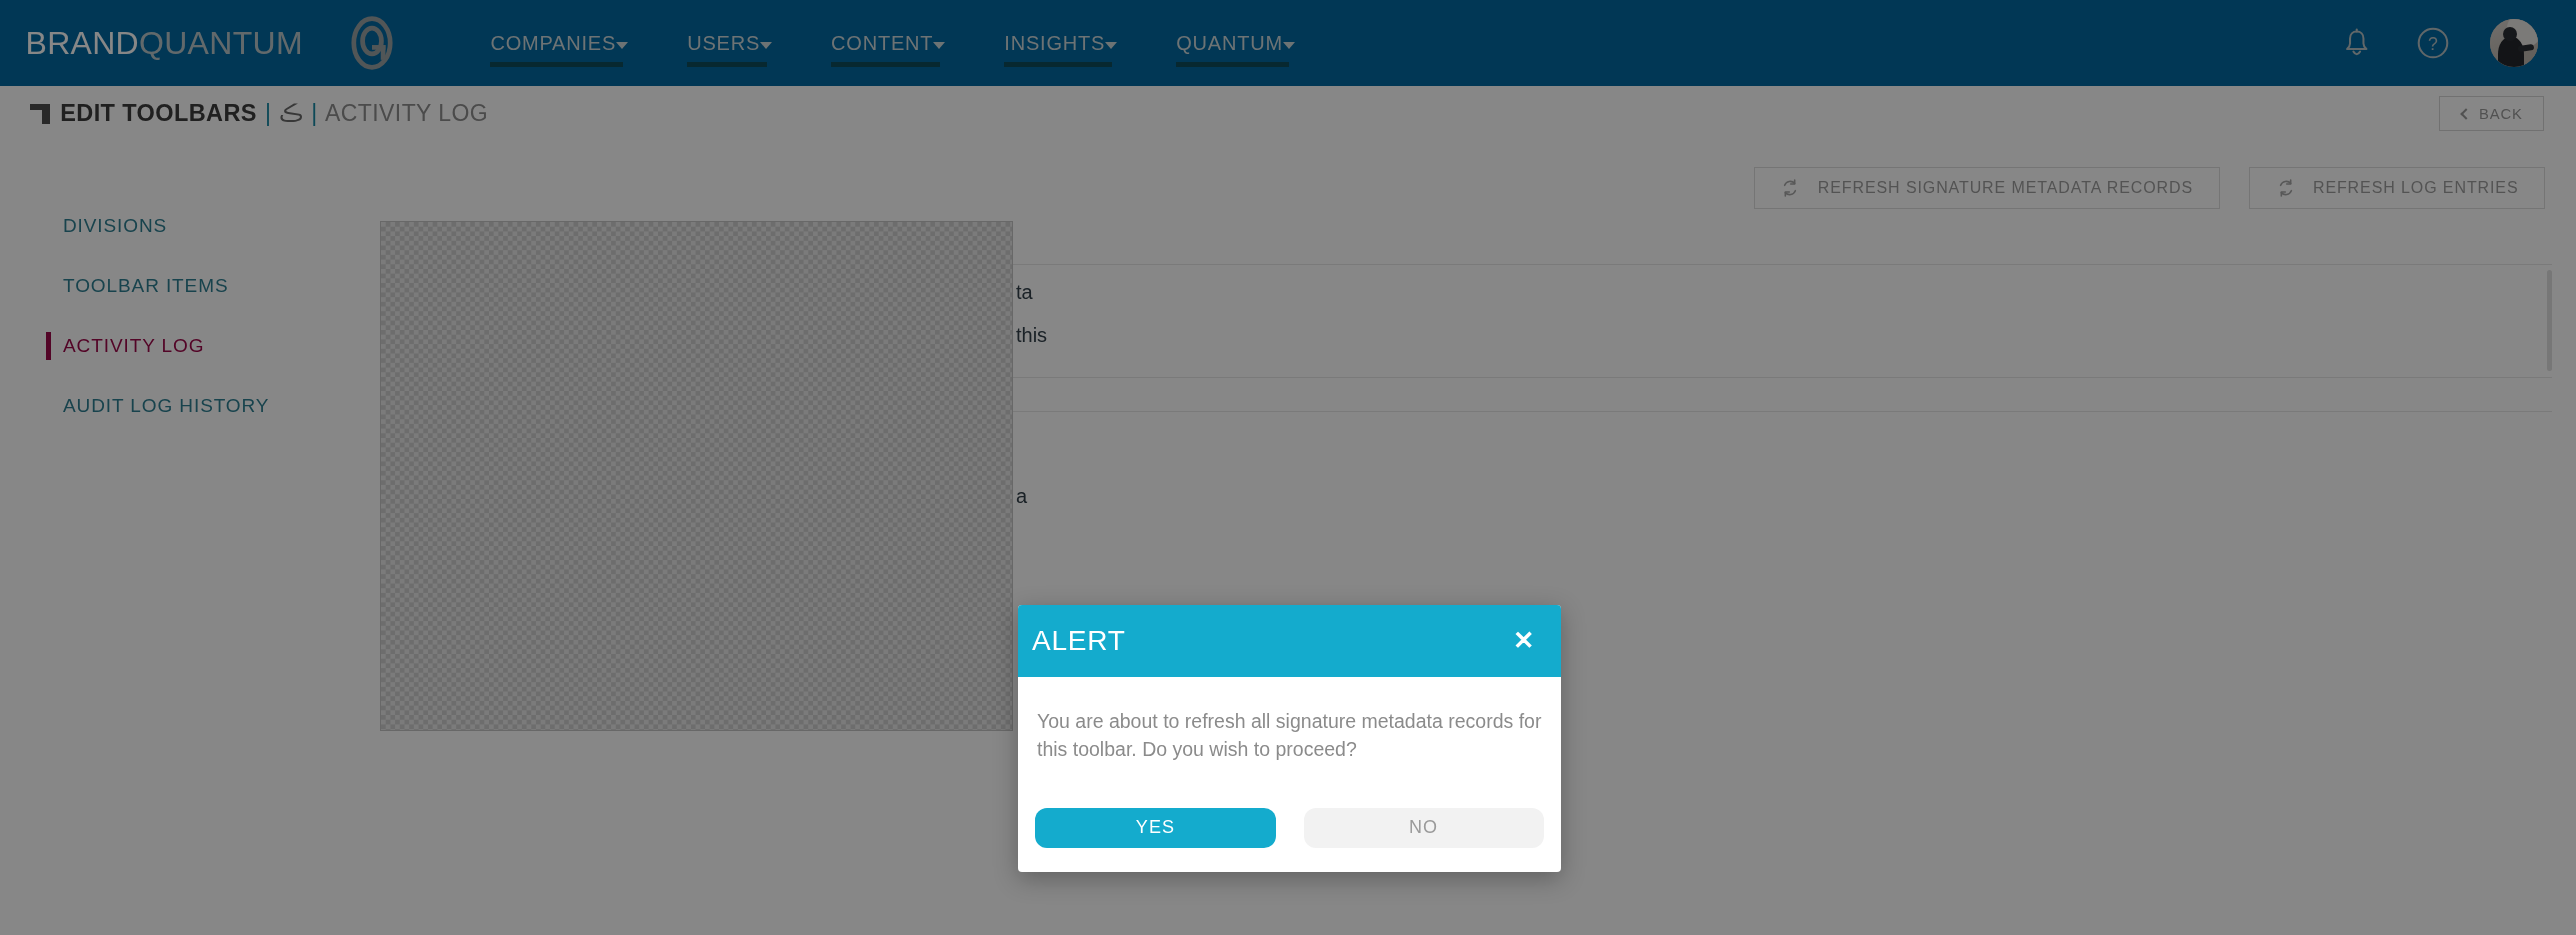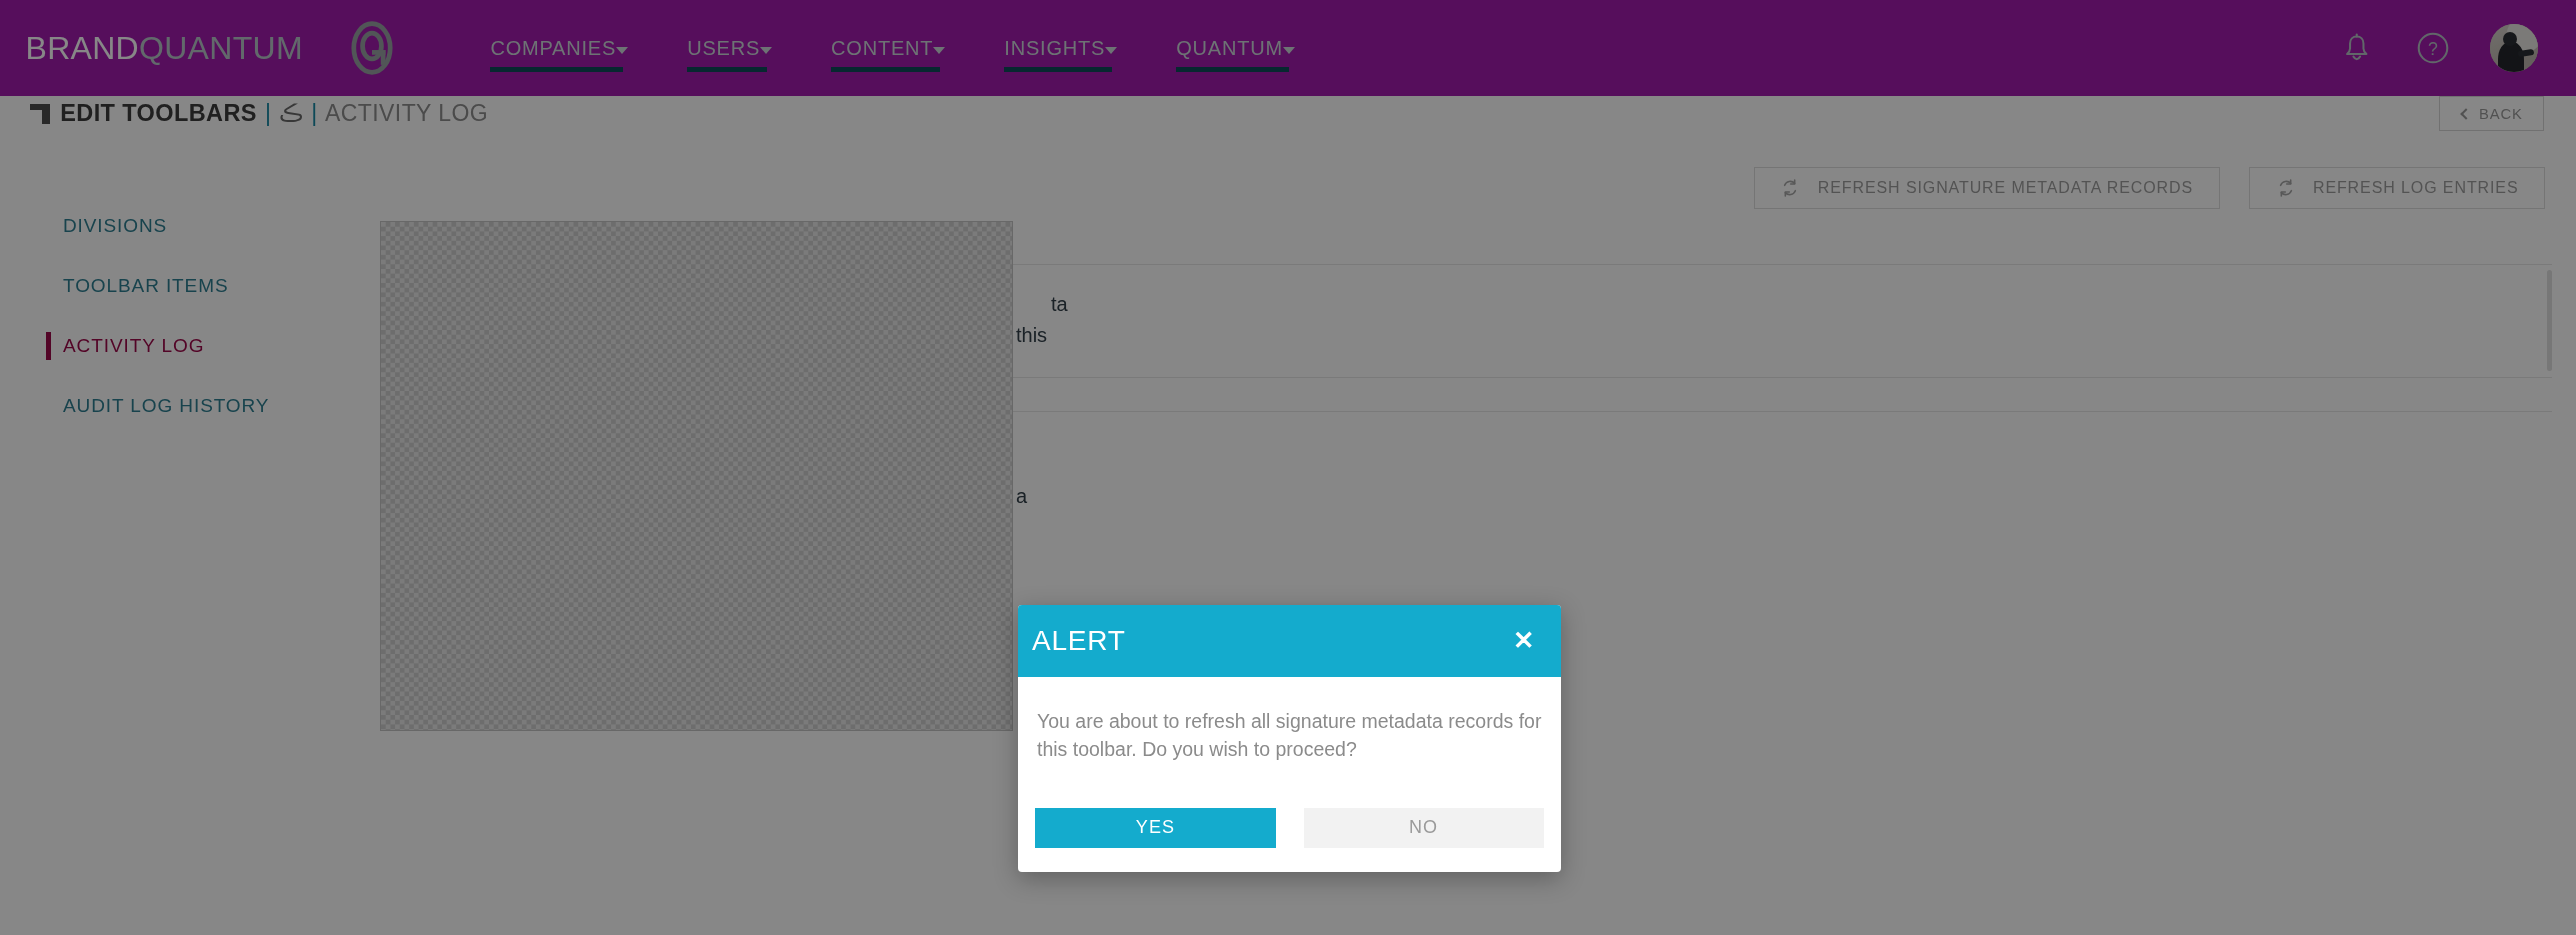--- a/index.html
+++ b/index.html
@@ -34,8 +34,8 @@
     position: absolute;
     left: 0; top: 0;
     width: 2576px;
-    height: 96px;
-    background: #a21caf;
+    height: 86px;
+    background: #0369a1;
     display: flex;
     align-items: center;
     z-index: 10;

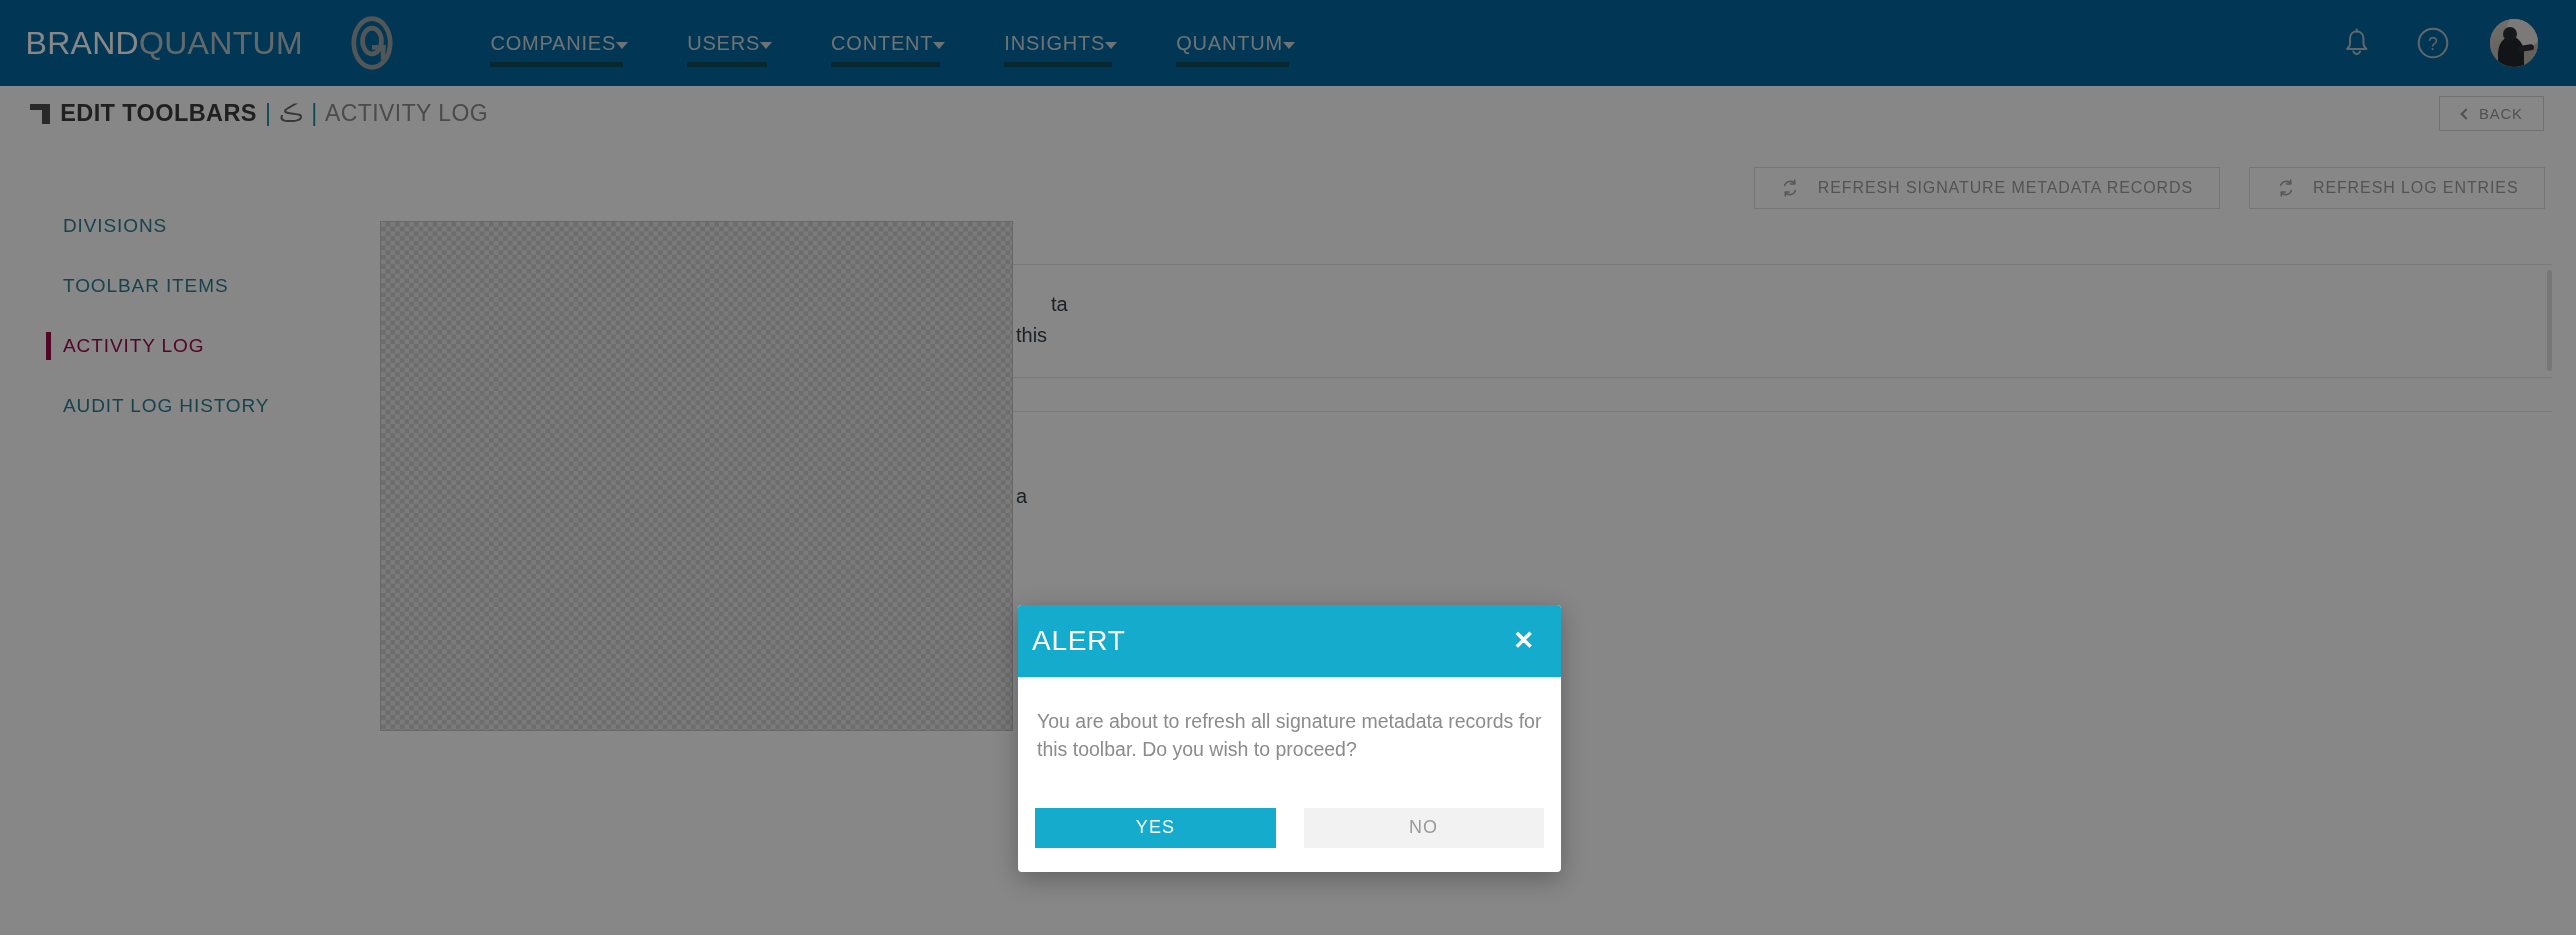--- a/index.html
+++ b/index.html
@@ -545,7 +545,7 @@
       </div>
       <div class="content-row" id="row-tail"></div>
 
-      <div class="record-line" style="top:71px; left:636px;margin-left:35px;">ta</div>
+      <div class="record-line" style="top:59px; left:636px;">ta</div>
       <div class="record-line" style="top:102px; left:636px;">this</div>
       <div class="record-line" style="top:263px; left:636px;">a</div>
     </div>

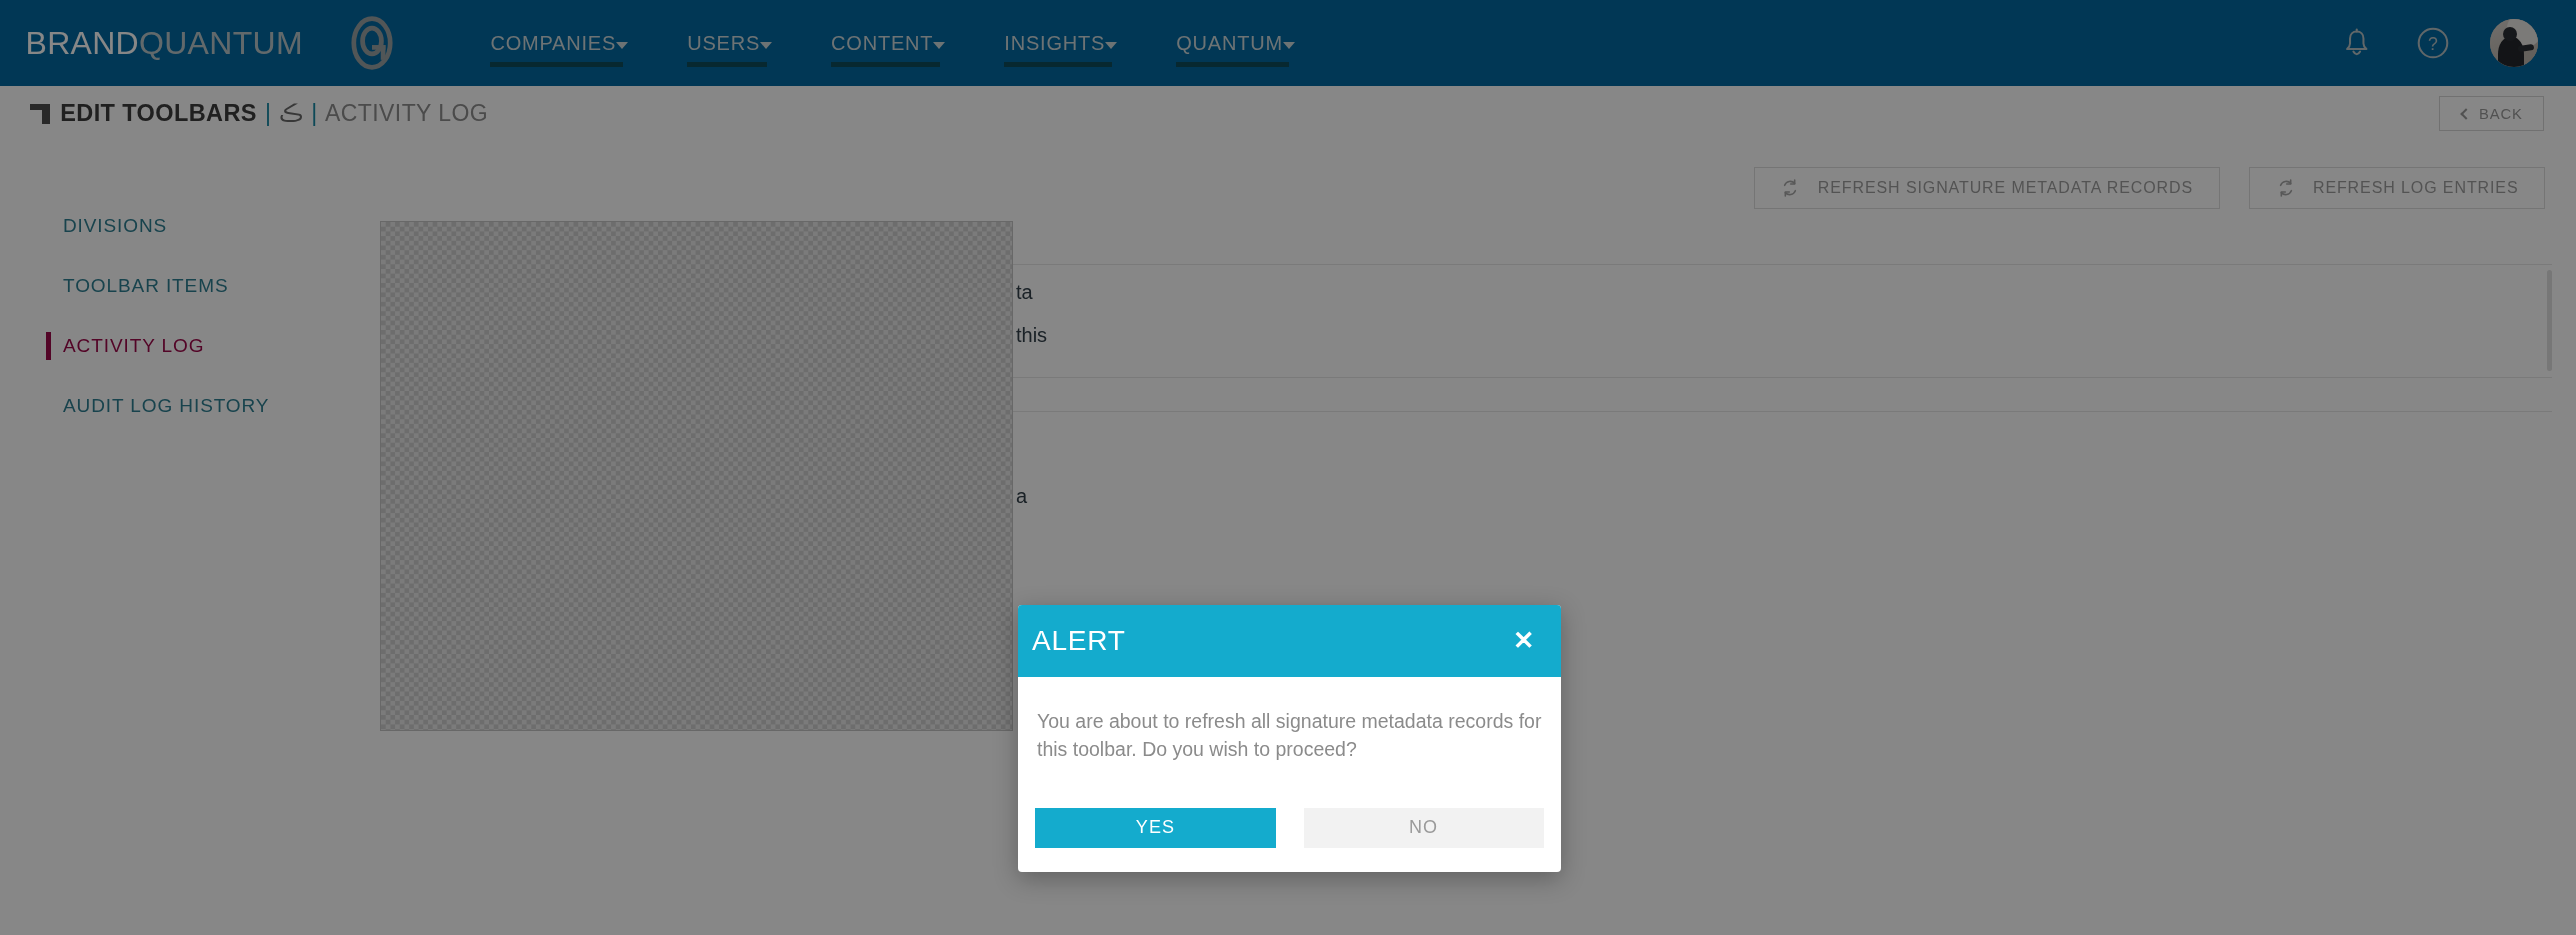--- a/index.html
+++ b/index.html
@@ -403,7 +403,7 @@
     flex: 1;
     height: 40px;
     border: none;
-    border-radius: 0;
+    border-radius: 12px;
     font-size: 18px;
     letter-spacing: 1.1px;
     cursor: pointer;

